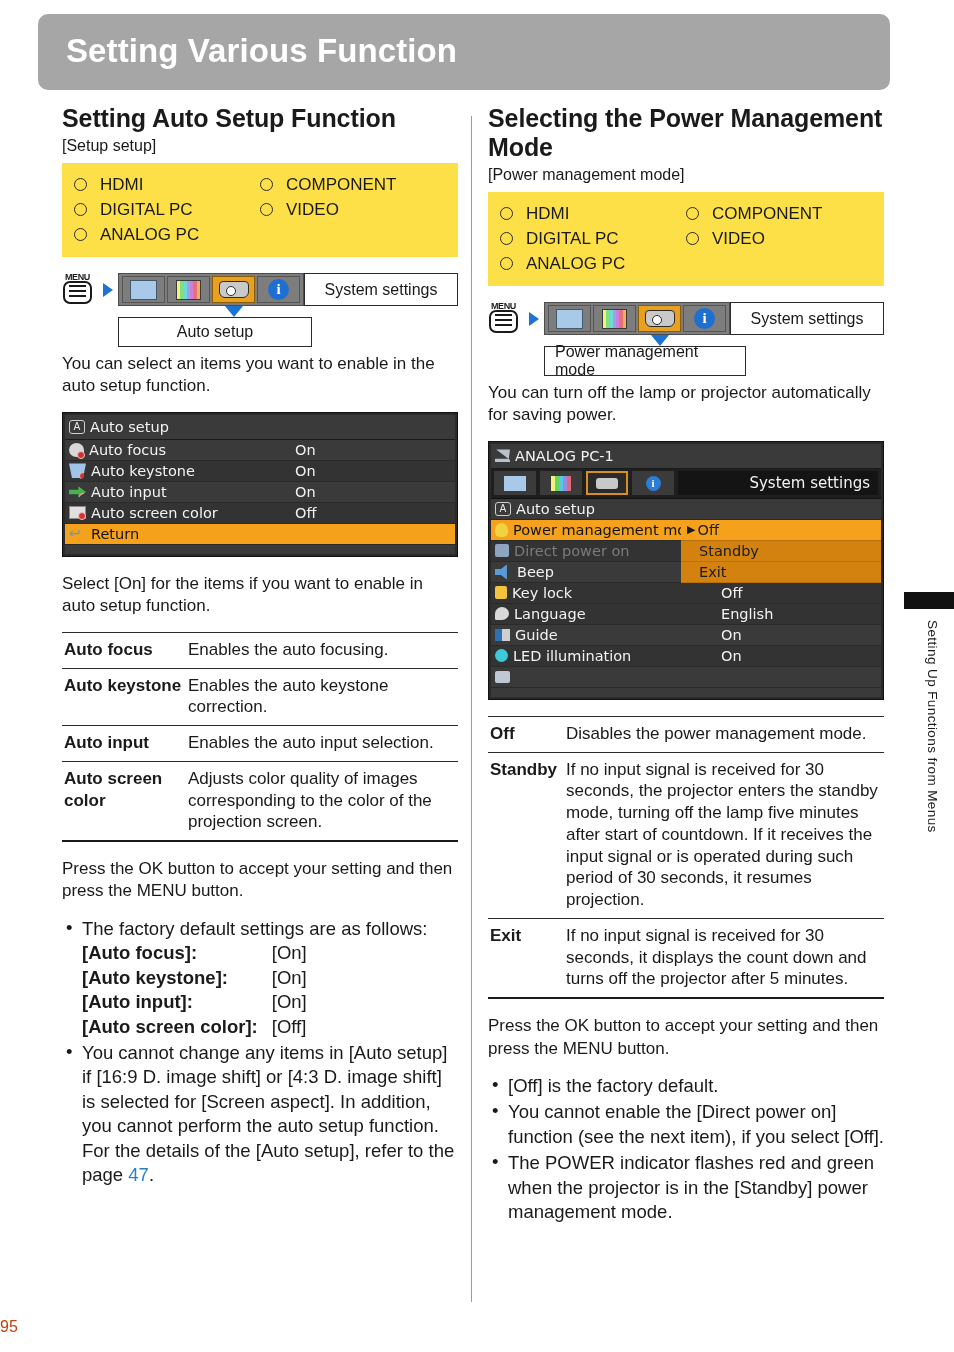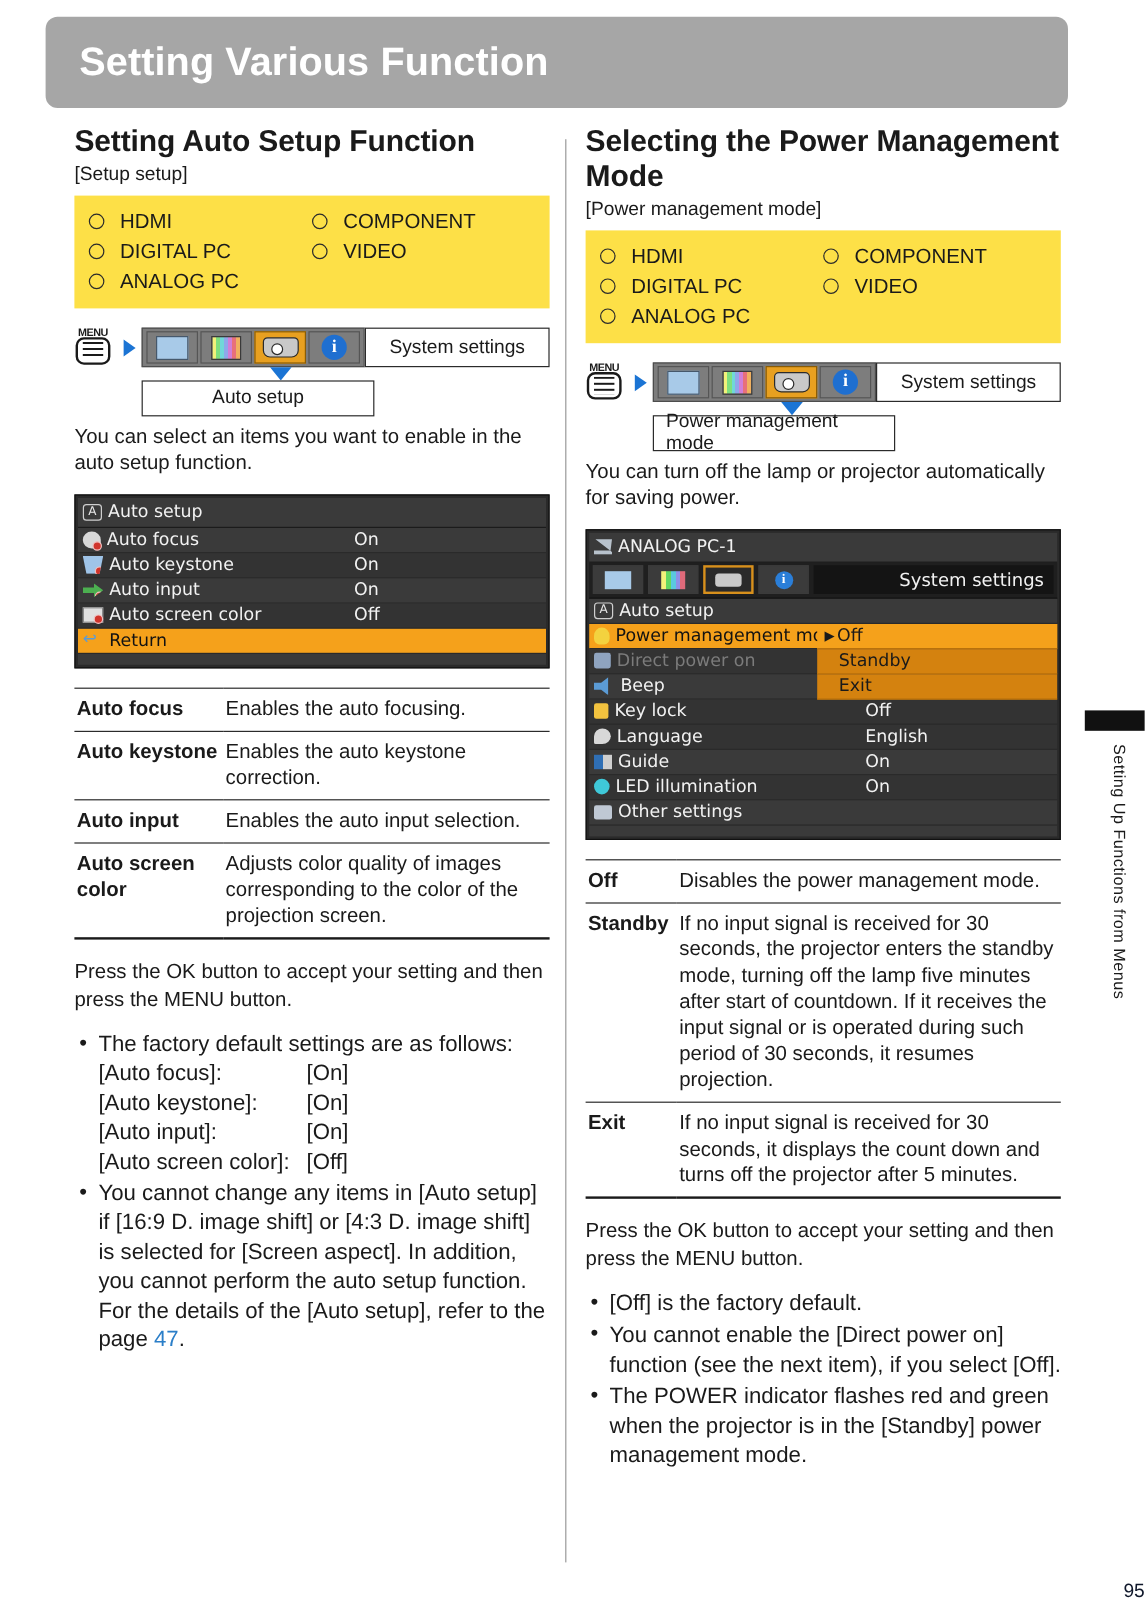--- a/index.html
+++ b/index.html
@@ -481,6 +481,7 @@
       <div class="osd-foot"></div>
     </div>
 
+    <p class="body">Select [On] for the items if you want to enable in auto setup function.</p>
 
     <table class="defs defs-left">
       <tbody>

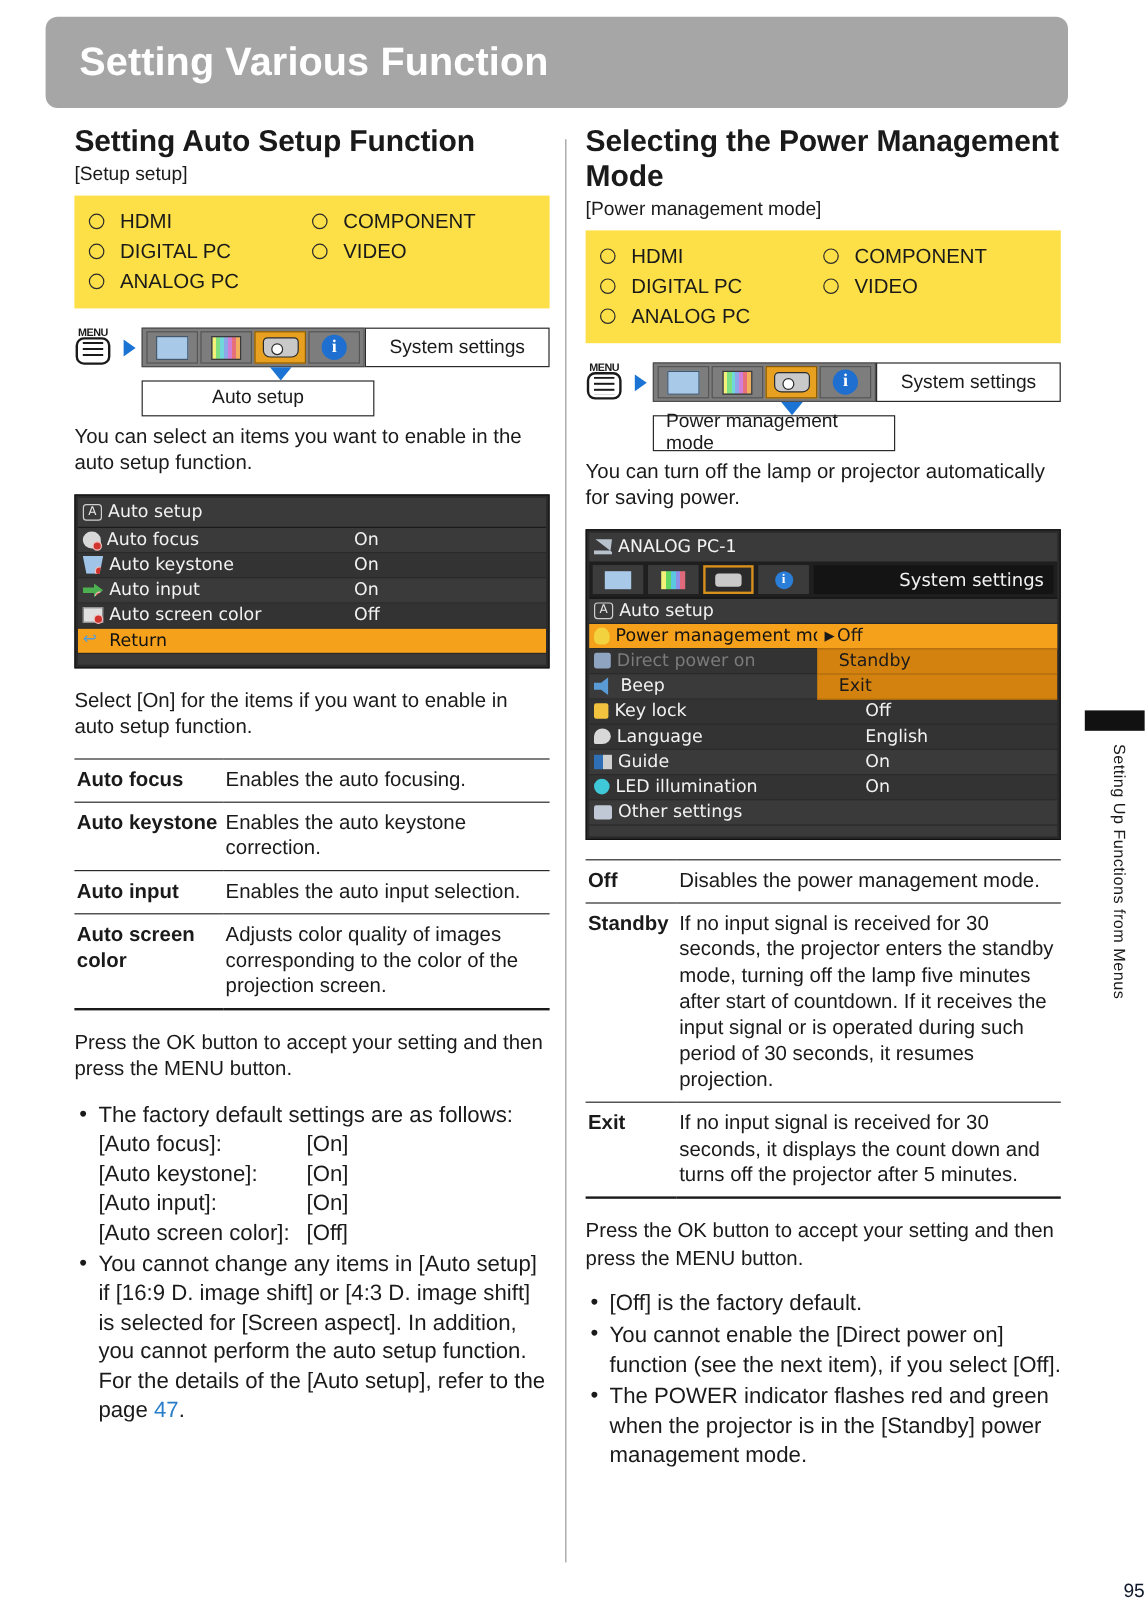--- a/index.html
+++ b/index.html
@@ -655,7 +655,6 @@
         </div>
         <div class="osd-row">
           <span class="osd-ico ico-other"></span>
-          <span class="osd-label">Other settings</span>
         </div>
 
         <div class="osd-dropdown" style="top:21px;">

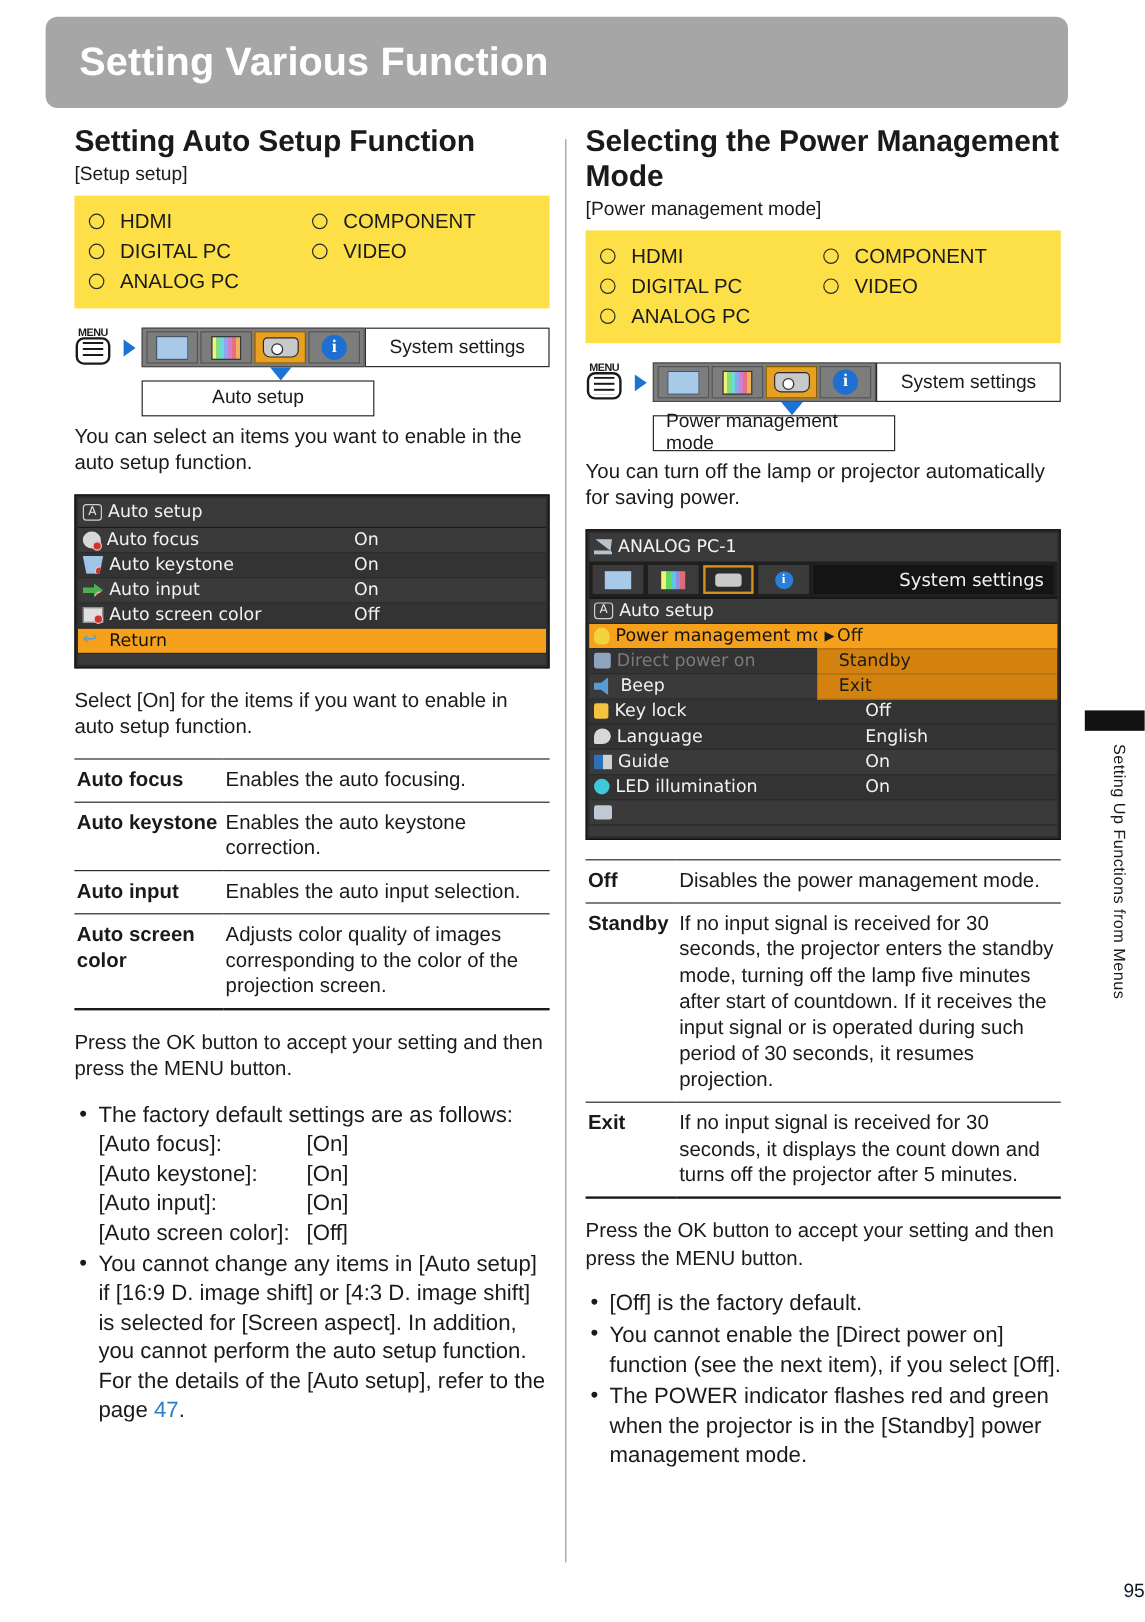--- a/index.html
+++ b/index.html
@@ -340,7 +340,7 @@
   .deflist { display: table; }
   .deflist .dl-row { display: table-row; }
   .deflist .dl-k, .deflist .dl-v { display: table-cell; font-size: 18.5px; line-height: 1.32; }
-  .deflist .dl-k { padding-right: 14px; white-space: nowrap; }
+  .deflist .dl-k { padding-right: 14px; white-space: nowrap; font-weight: bold; }
 
   
   .sidetab-mark {

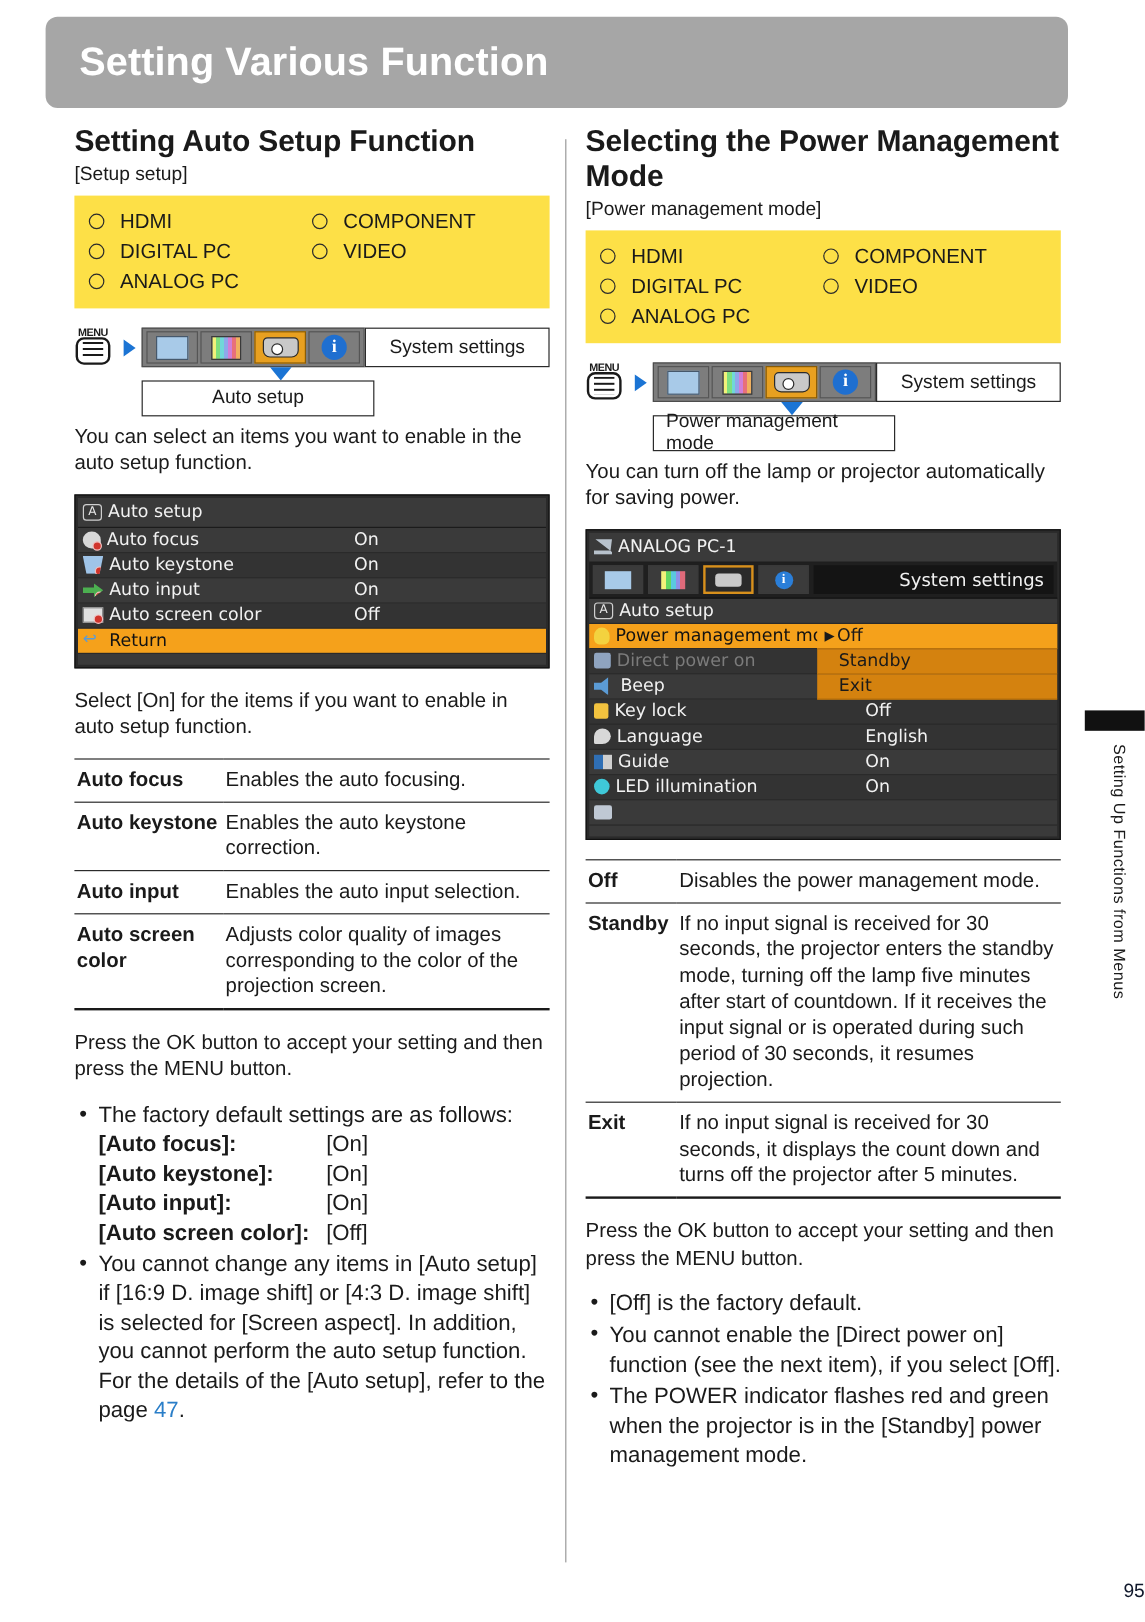--- a/index.html
+++ b/index.html
@@ -363,9 +363,9 @@
   .pagenum {
     position: absolute;
     left: 0; right: 0; bottom: 16px;
-    text-align: right;
+    text-align: left;
     font-size: 16px;
-    color: #0f172a;
+    color: #c2410c;
   }
 </style>
 </head>

